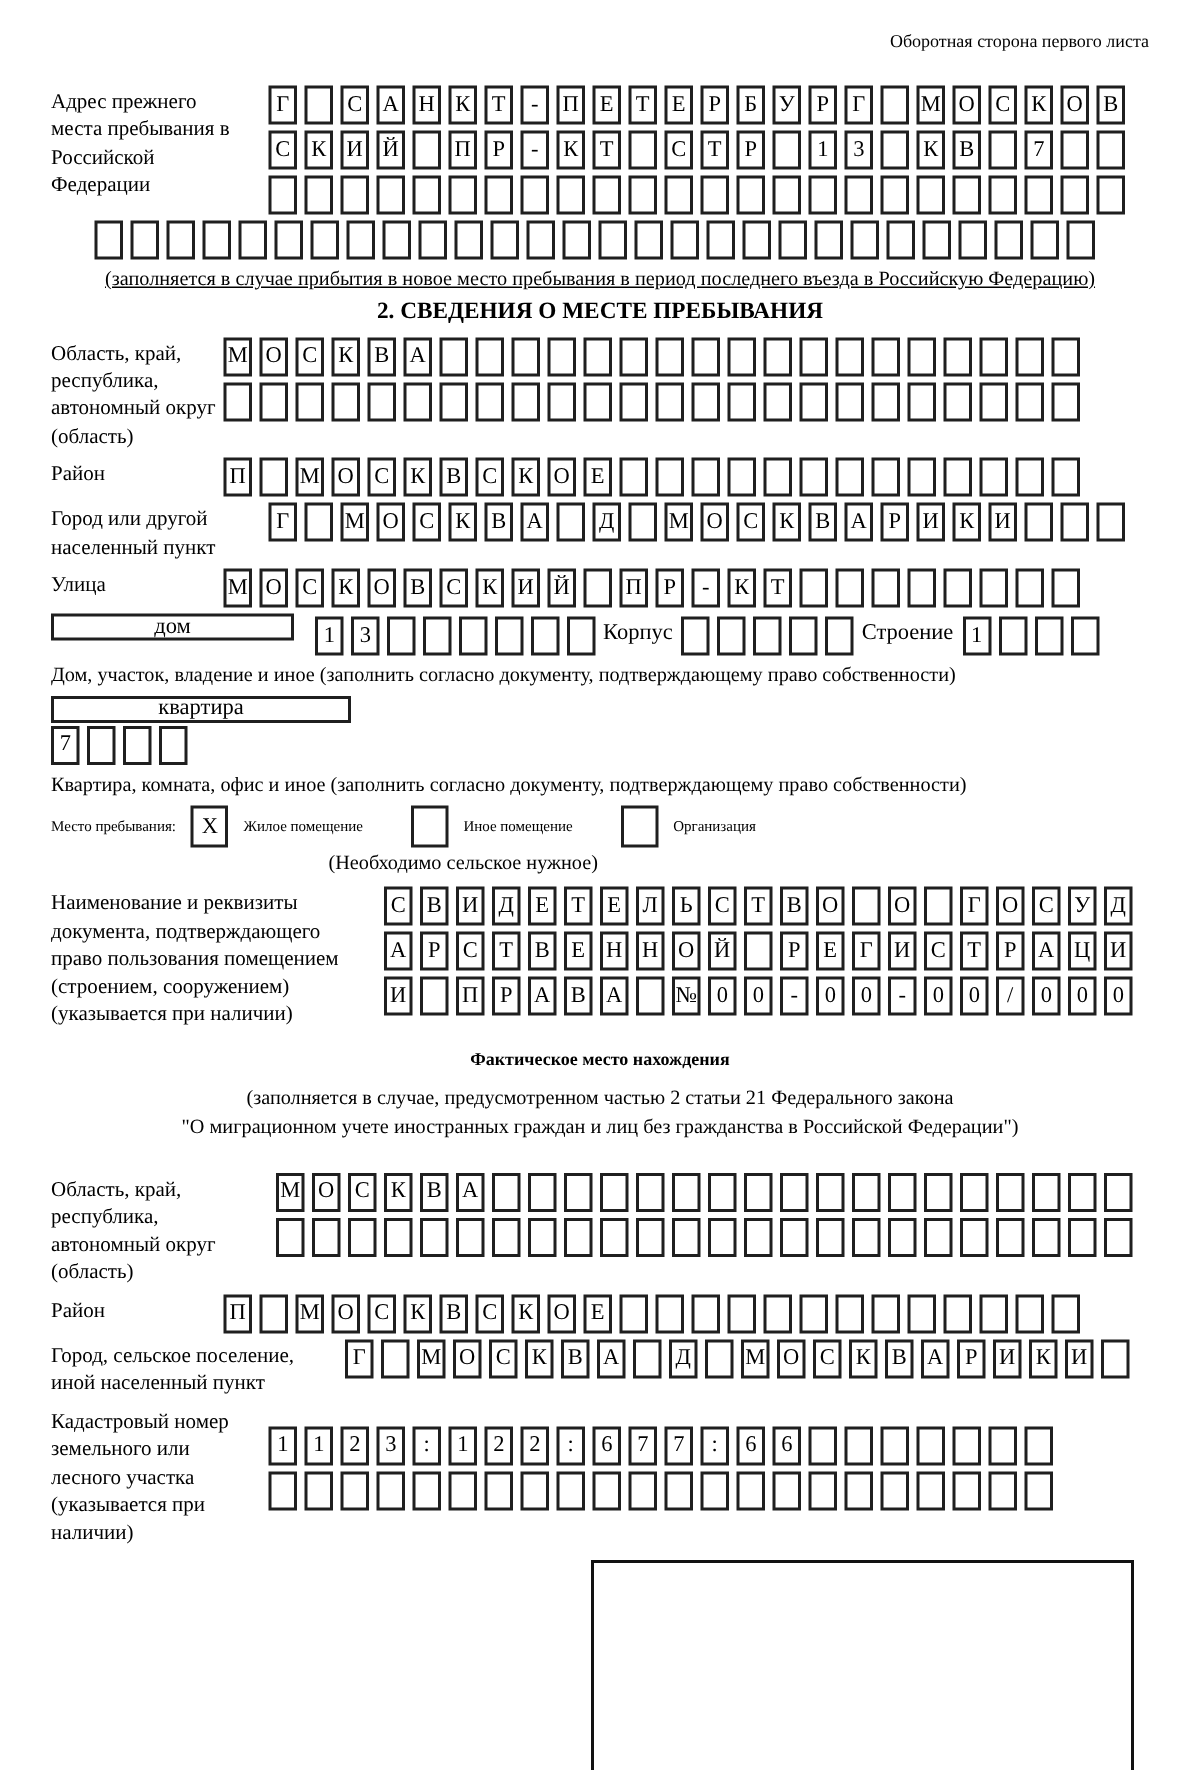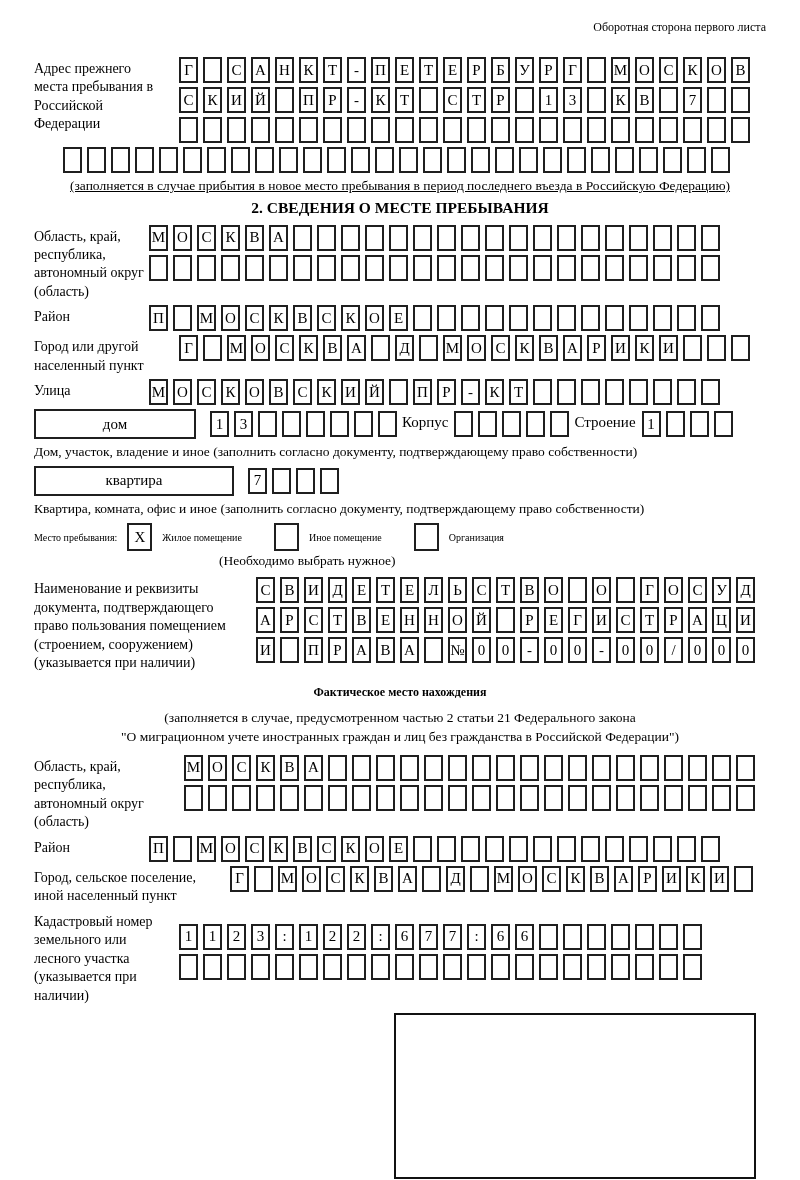--- a/index.html
+++ b/index.html
@@ -36,7 +36,7 @@
   .sec-title { font-size:15.5px; font-weight:bold; text-align:center; margin:4px 0 8px 0;font-family:Liberation Serif, serif; }
 
   .widebox {
-    border:2px solid #1f1f1f; height:30px;
+    border:2px solid #1f1f1f; height:18px;
     display:flex; align-items:center; justify-content:center;
     font-size:15px; flex:0 0 auto;
   }

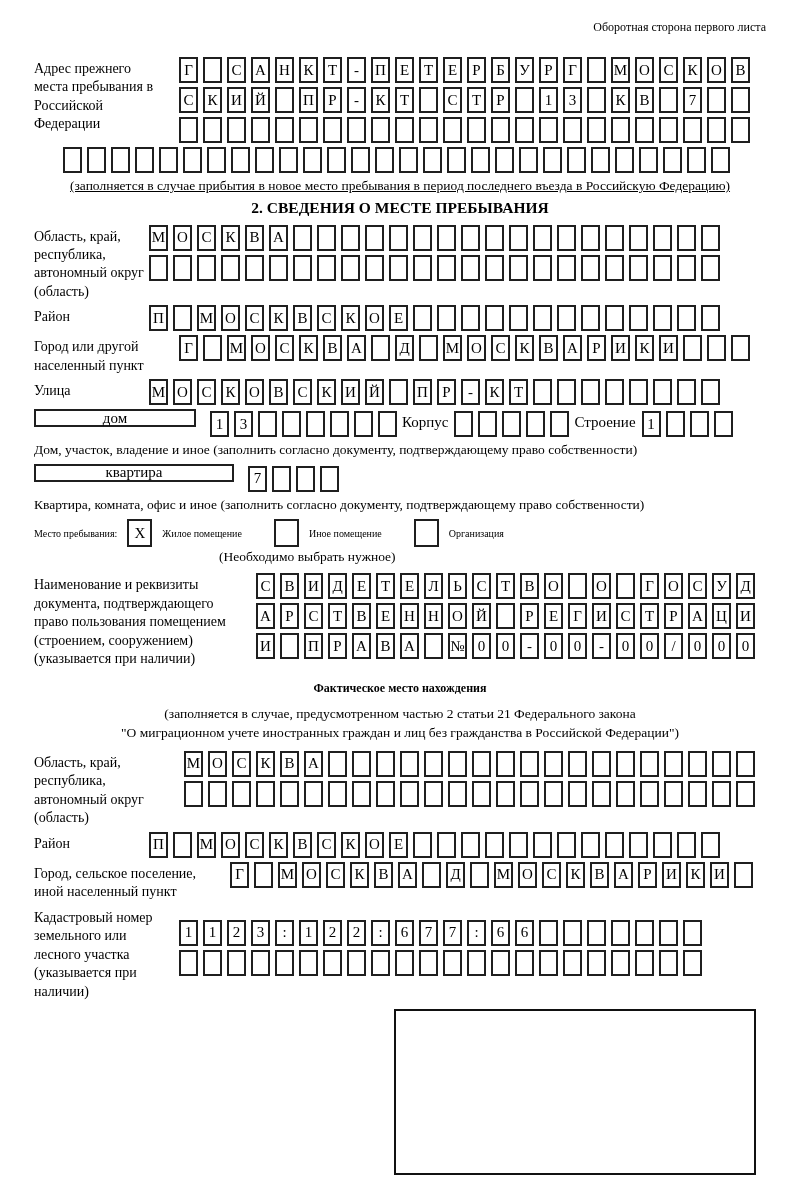--- a/index.html
+++ b/index.html
@@ -365,7 +365,7 @@
   </div>
   <div class="note" style="margin-bottom:5px;">Дом, участок, владение и иное (заполнить согласно документу, подтверждающему право собственности)</div>
 
-  <div class="frow" style="margin-top:2px;">
+  <div class="frow" style="margin-top:2px;flex-direction:column;">
     <div class="widebox kv-w">квартира</div>
     <div class="boxrow" style="padding-top:2px;">
         <span class="cbox">7</span>

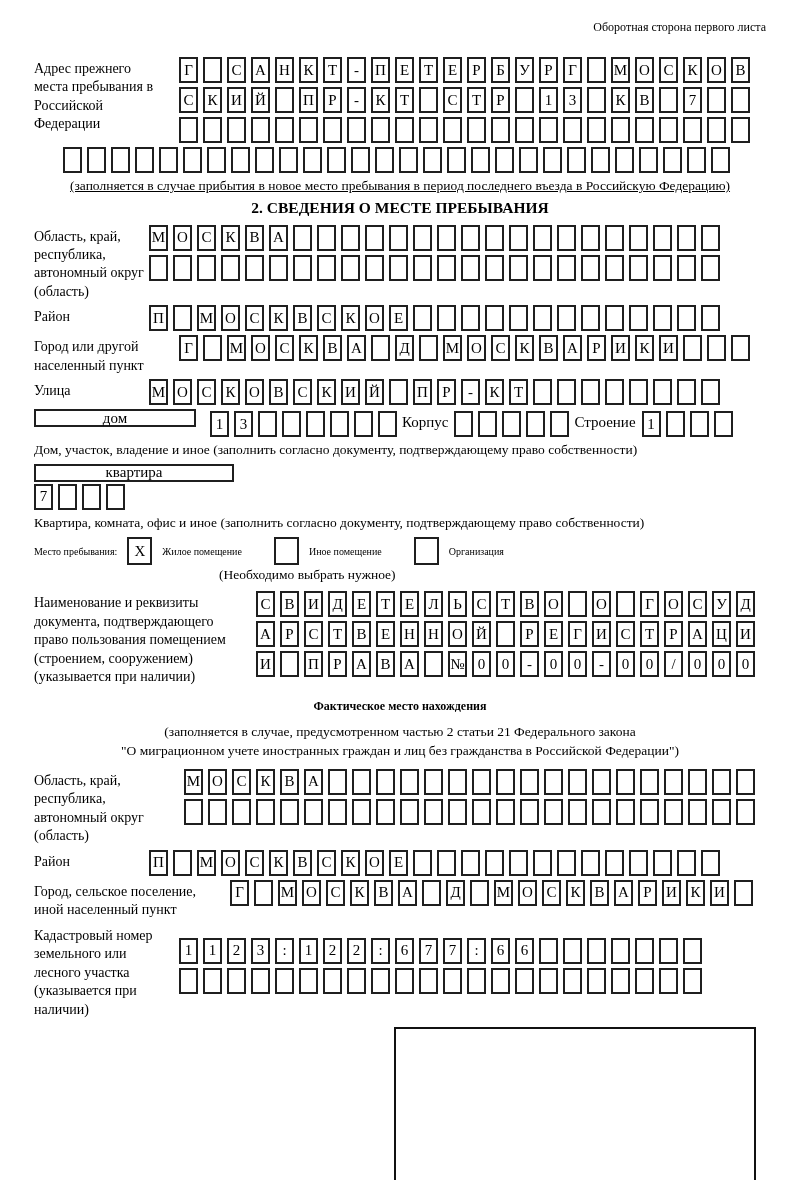--- a/index.html
+++ b/index.html
@@ -385,7 +385,7 @@
     <span class="chk"></span>
     <span class="opt-lbl">Организация</span>
   </div>
-  <div class="mesto-note">(Необходимо выбрать нужное)</div>
+  <div class="mesto-note">(Необходимо сельское нужное)</div>
 
   <div class="frow">
     <div class="lbl w222">Наименование и реквизиты документа, подтверждающего право пользования помещением (строением, сооружением) (указывается при наличии)</div>

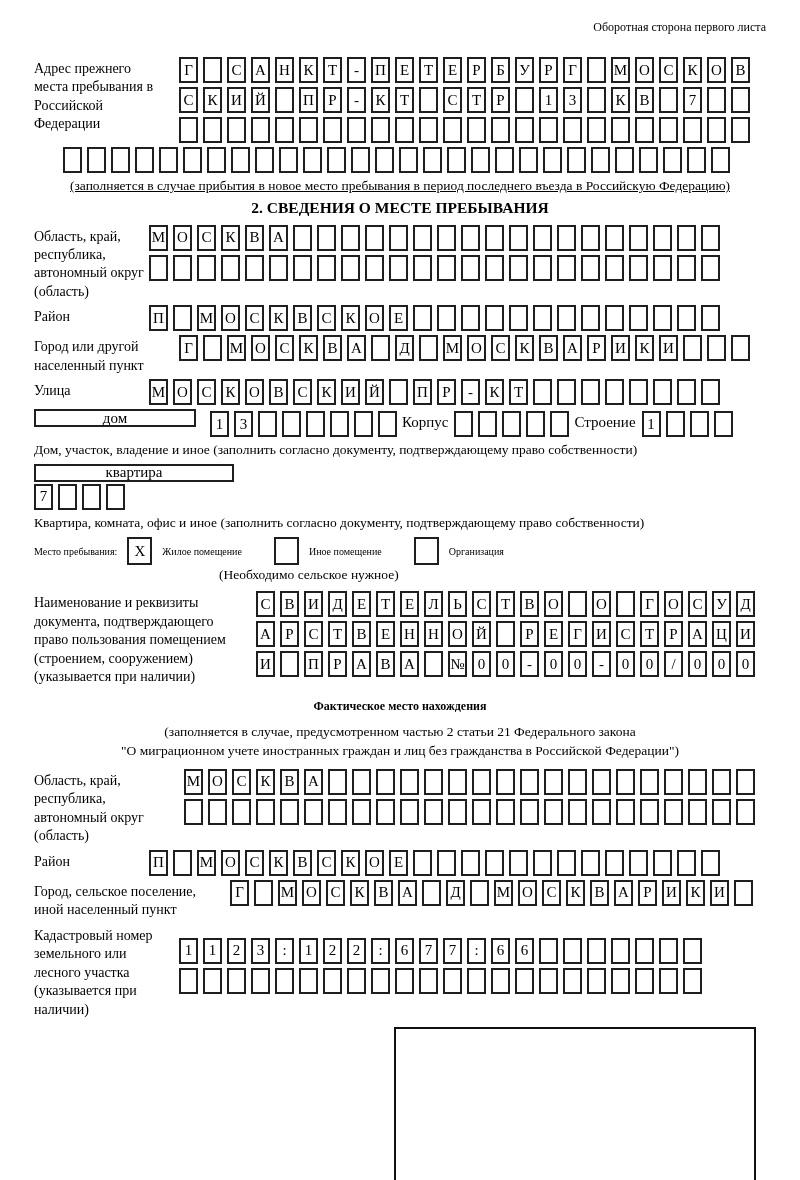--- a/index.html
+++ b/index.html
@@ -55,7 +55,7 @@
   .mesto-note { font-size:13.5px; padding-left:185px; margin-bottom:8px; }
 
   .fact-title { font-size:12px; font-weight:bold; text-align:center; margin:12px 0 8px 0; }
-  .fact-note { font-size:13.5px; text-align:center; line-height:1.45; margin-bottom:8px; }
+  .fact-note { font-size:13.5px; text-align:center; line-height:1.45; margin-bottom:21px; }
 
   .stamp-wrap { margin-top:8px; }
   .stamp-box {

